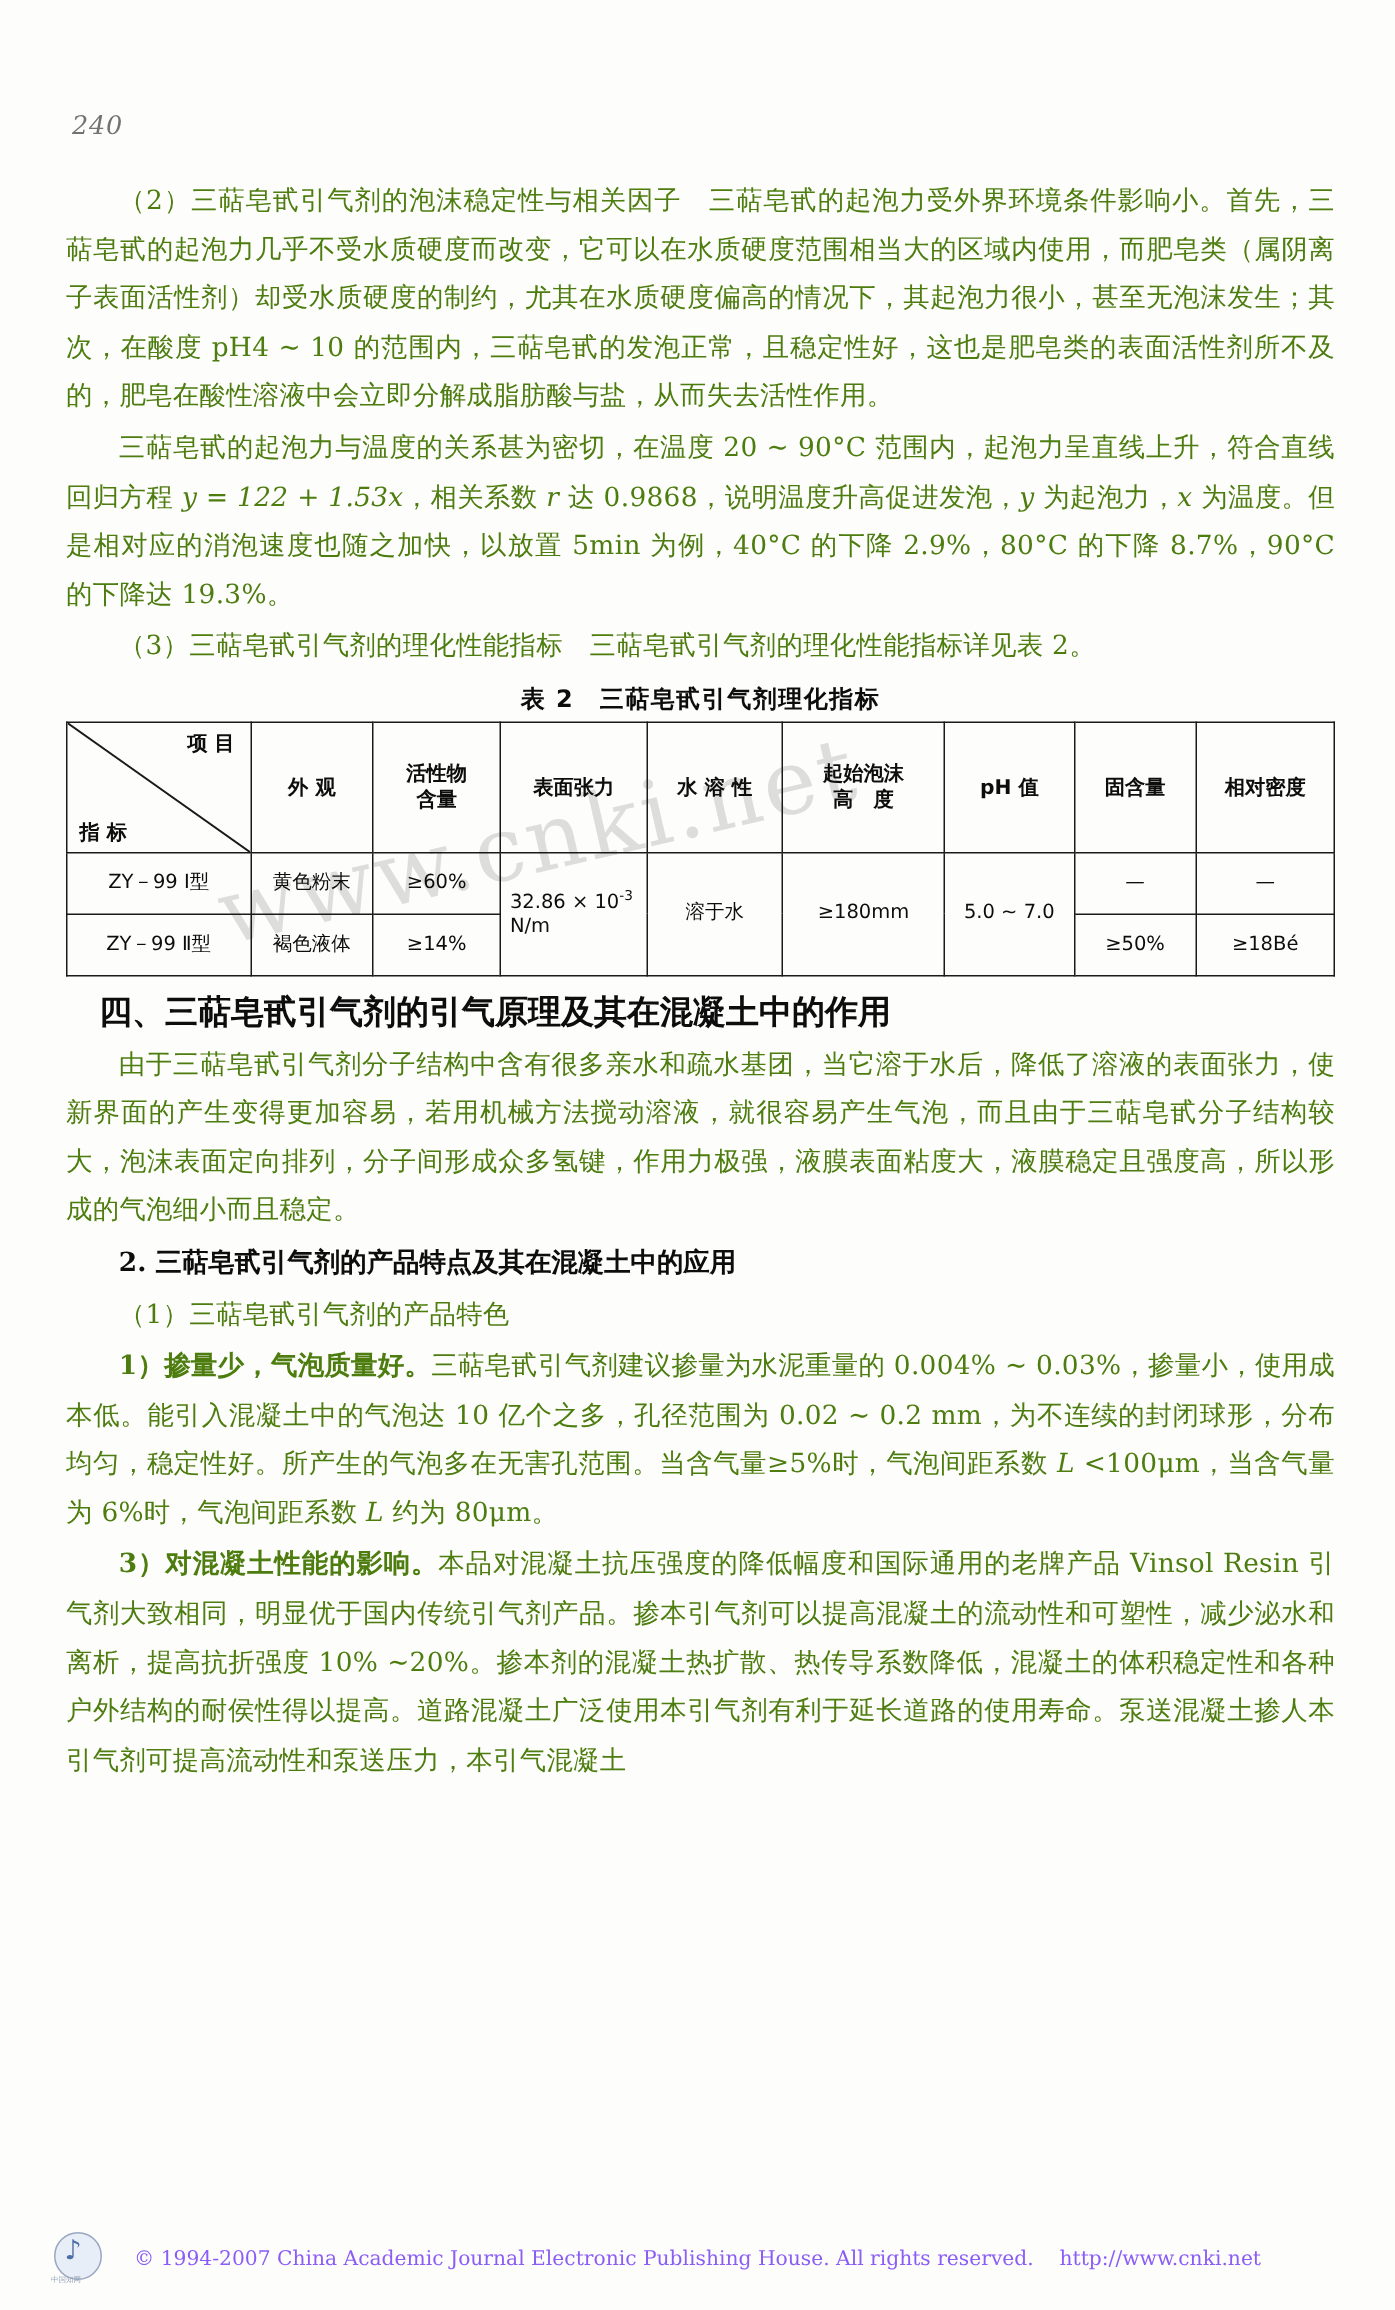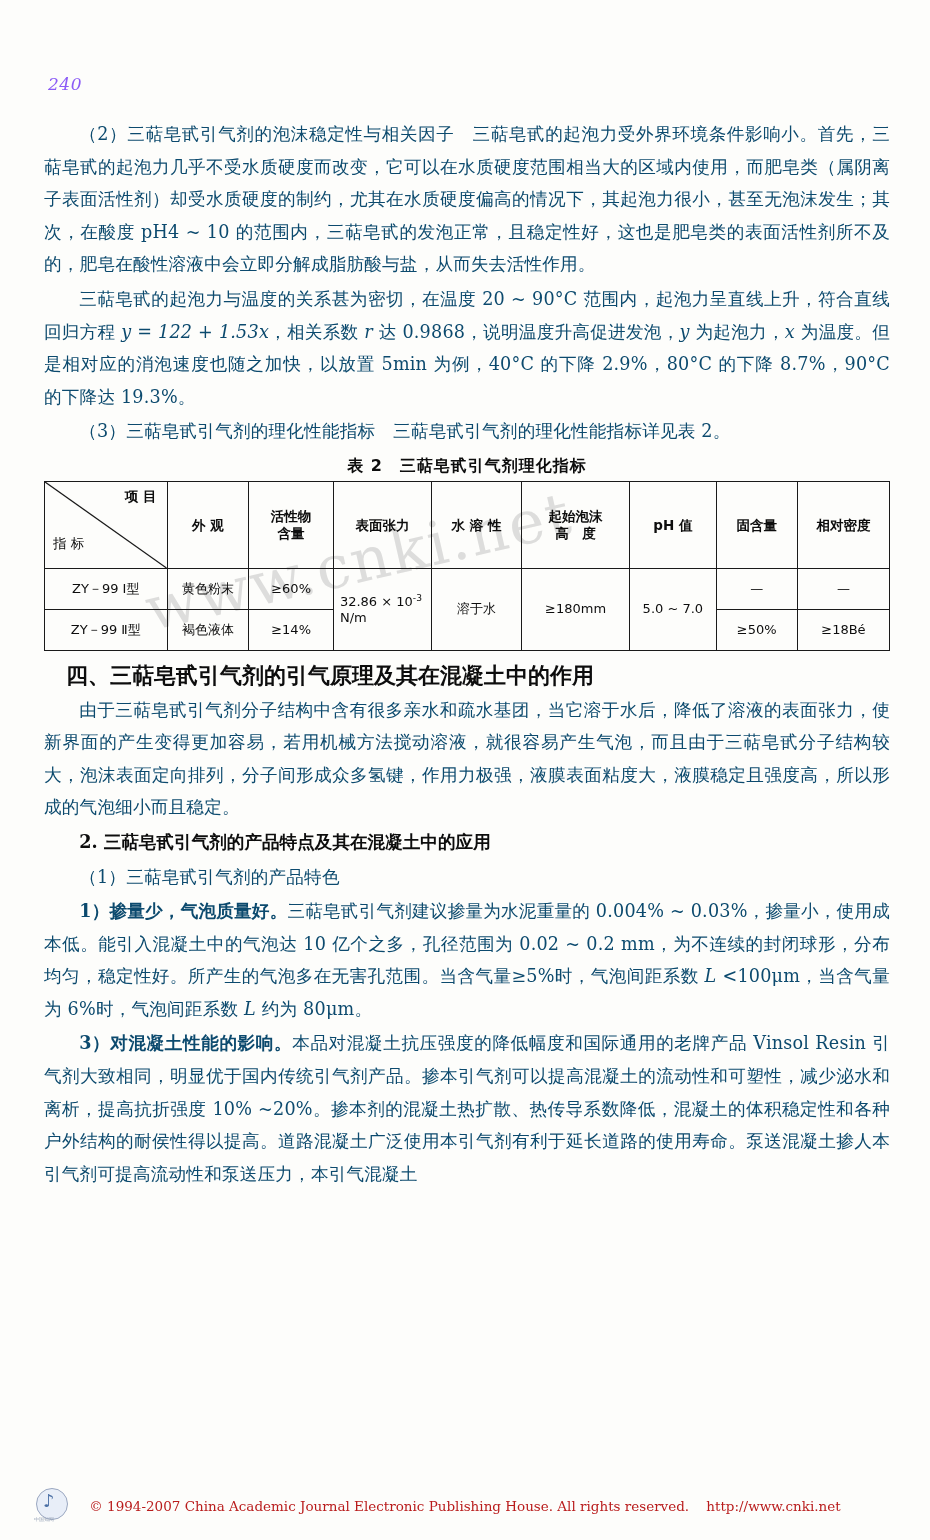--- a/index.html
+++ b/index.html
@@ -30,7 +30,7 @@
     font-style: italic;
     font-size: 17px;
     letter-spacing: 0.5px;
-    color: #8b5cf6;
+    color: #737373;
   }
   .content {
     position: absolute;

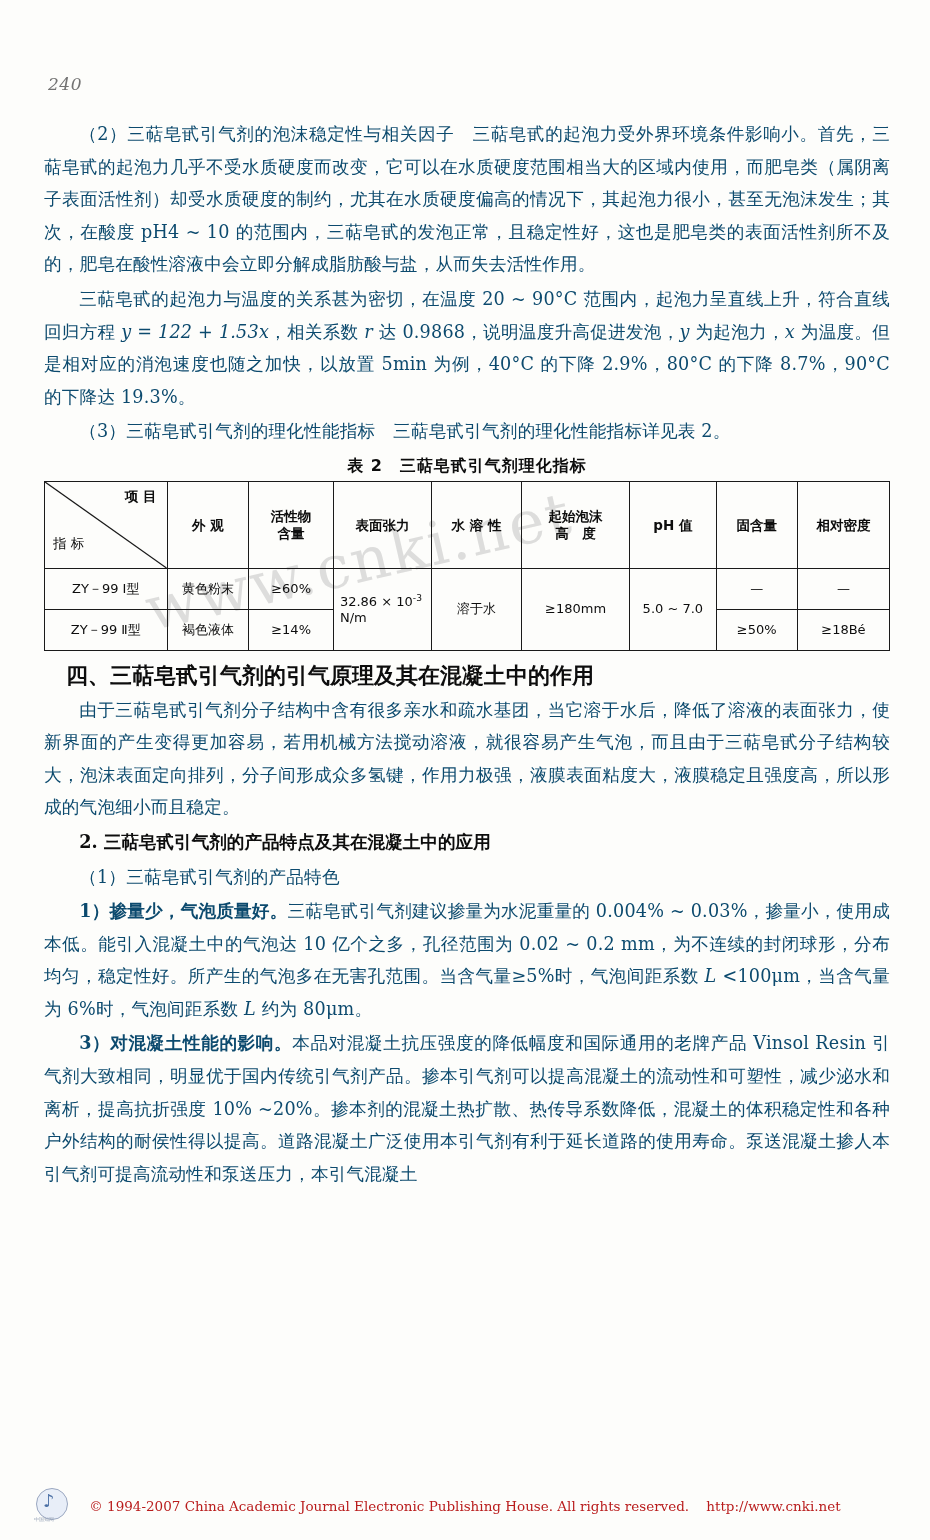--- a/index.html
+++ b/index.html
@@ -46,7 +46,7 @@
     text-justify: inter-ideograph;
     letter-spacing: 0.2px;
     font-family: "DejaVu Serif", "Liberation Serif", serif;
-    color: #0c4a6e;
+    color: #4d7c0f;
   }
   p.indent { text-indent: 2em; }
   .bold { font-weight: bold; }

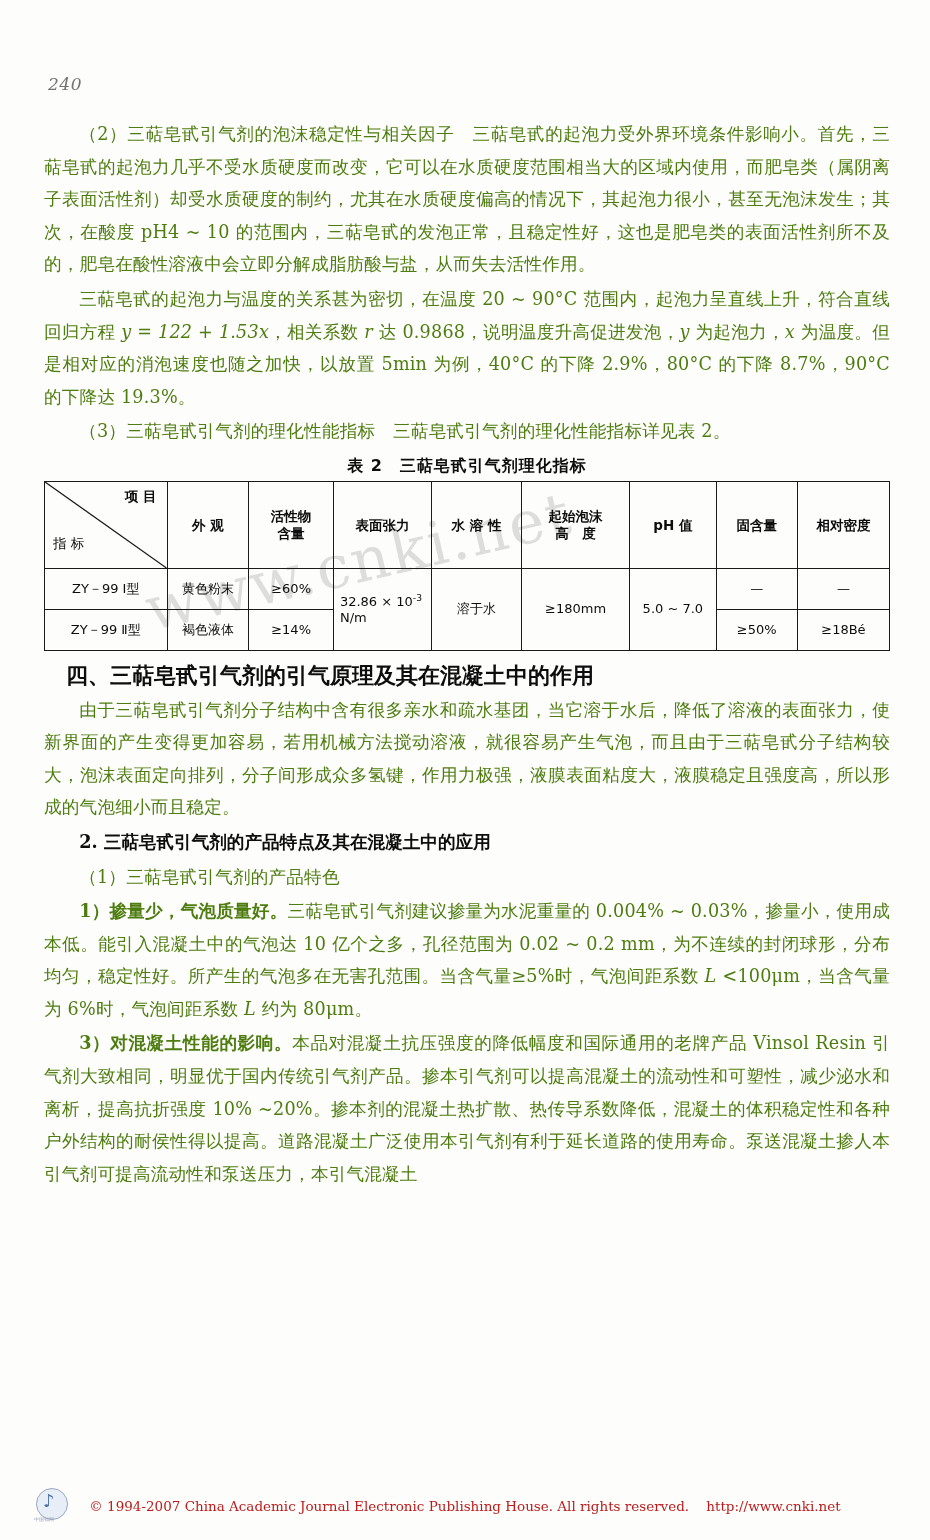--- a/index.html
+++ b/index.html
@@ -116,8 +116,8 @@
   .corner-cell .lbl-bottom {
     position: absolute;
     left: 8px;
-    bottom: 16px;
-    font-weight: normal;
+    bottom: 4px;
+    font-weight: bold;
     font-size: 13.5px;
   }
   .two-line { line-height: 1.3; }

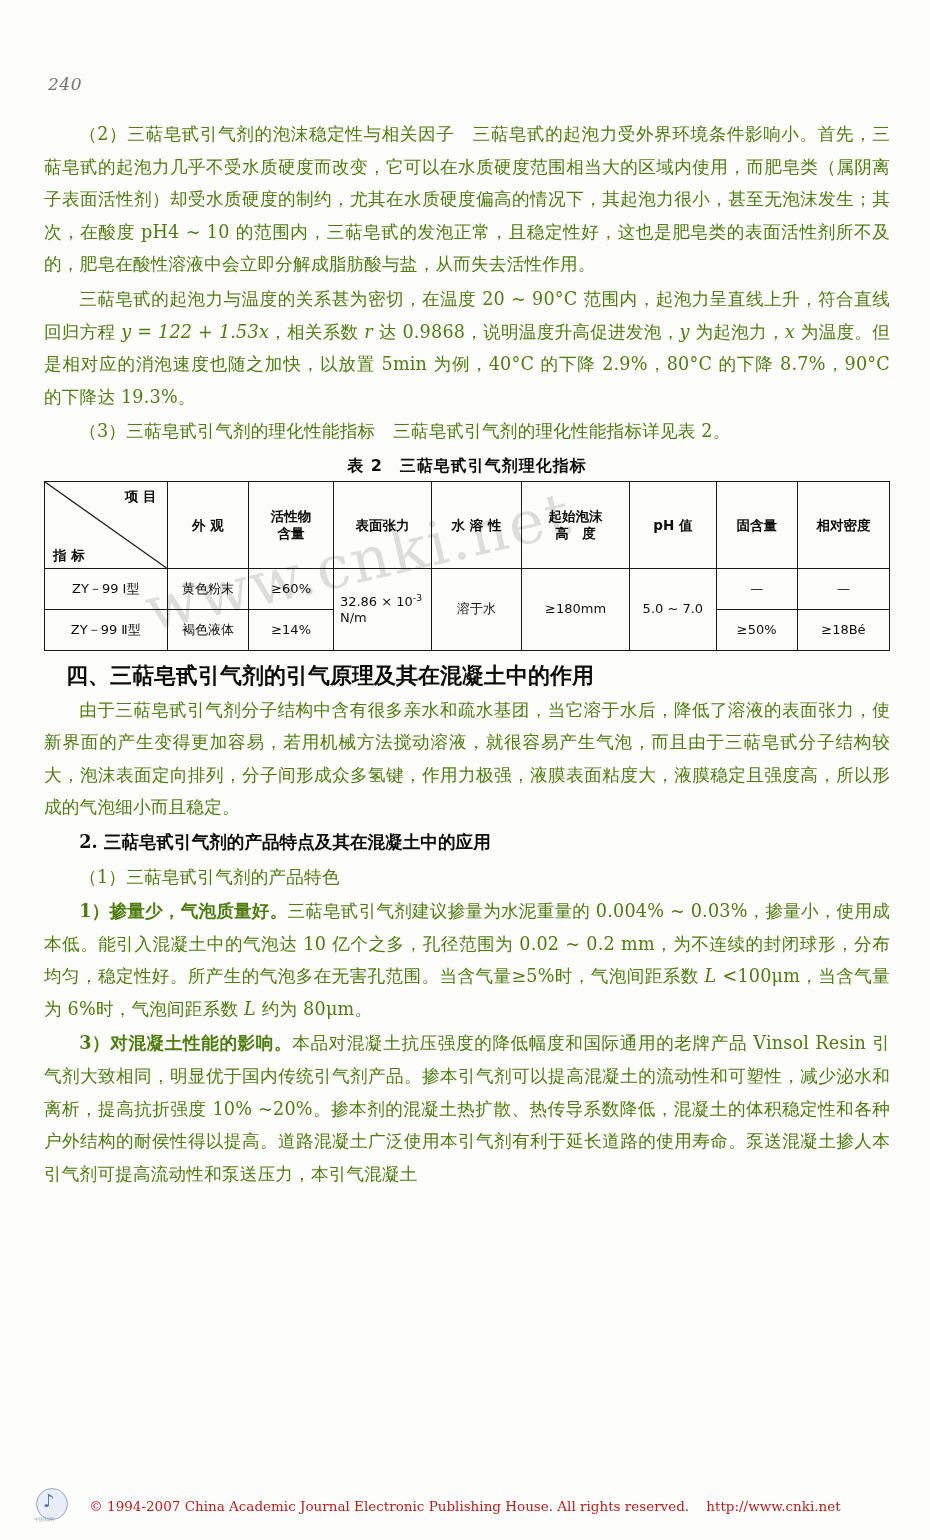--- a/index.html
+++ b/index.html
@@ -143,7 +143,7 @@
     text-align: center;
     font-family: "DejaVu Serif", "Liberation Serif", serif;
     font-size: 13.5px;
-    color: #b91c1c;
+    color: #8b5cf6;
   }
   .footer-logo {
     position: absolute;

